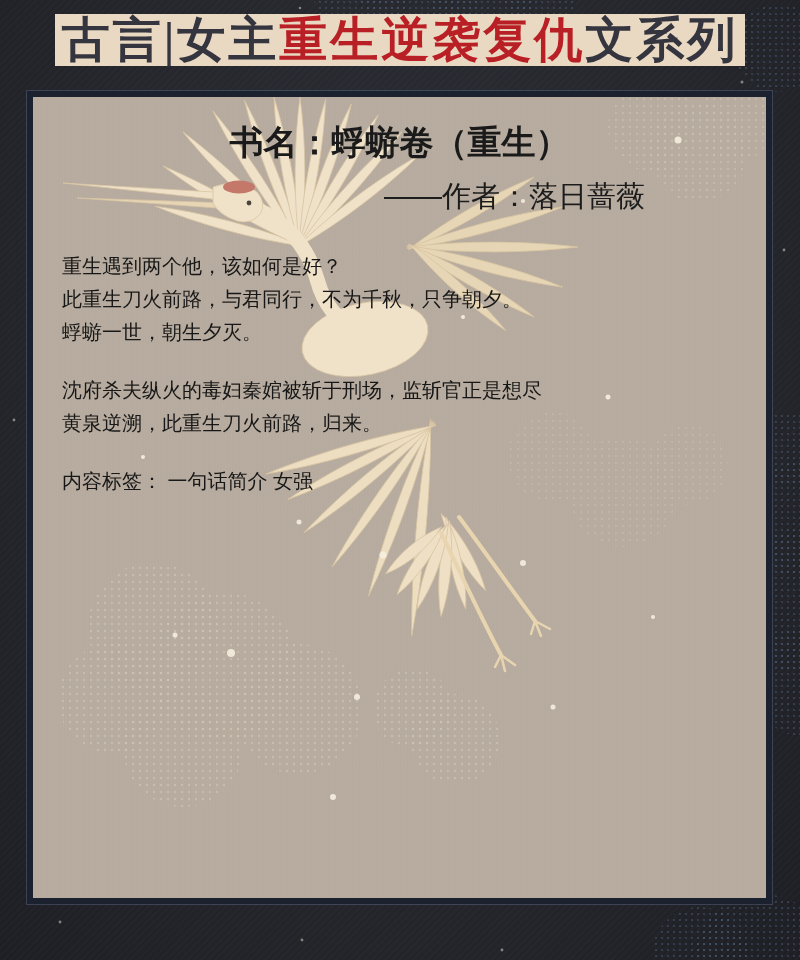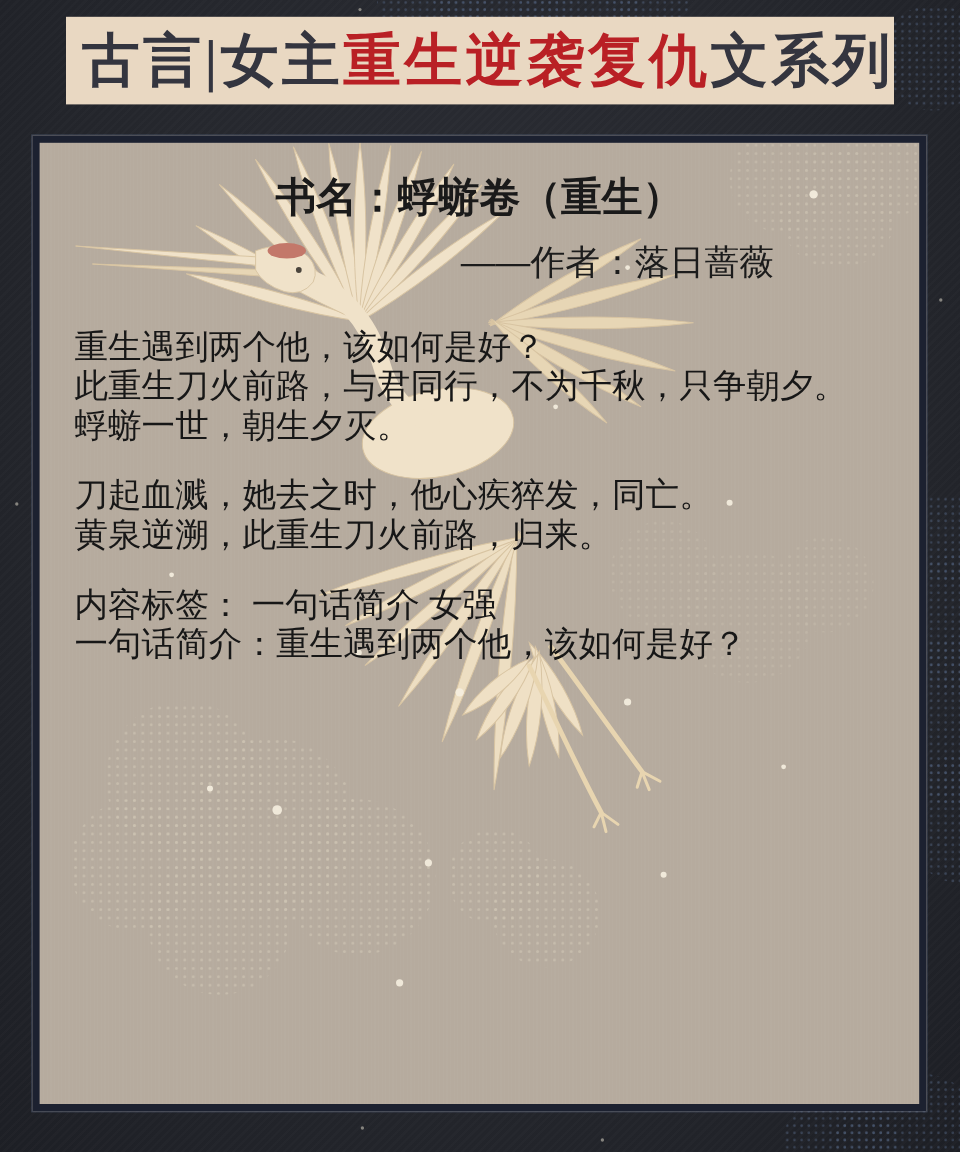--- a/index.html
+++ b/index.html
@@ -10,8 +10,8 @@
     background:repeating-linear-gradient(135deg, rgba(255,255,255,0.015) 0 2px, transparent 2px 5px);}
   .decor{position:absolute;inset:0;}
   
-  .banner{position:absolute;left:55px;top:14px;width:690px;height:73px;
-    background:#e9d8c2;display:flex;align-items:center;justify-content:flex-end;z-index:3;}
+  .banner{position:absolute;left:55px;top:14px;width:690px;height:52px;
+    background:#e9d8c2;display:flex;align-items:center;justify-content:center;z-index:3;}
   .banner-text{font-family:"Liberation Serif","DejaVu Serif",serif;
     font-size:48px;font-weight:600;letter-spacing:3px;color:#34353f;white-space:nowrap;}
   .banner-text .hl{color:#b92025;}

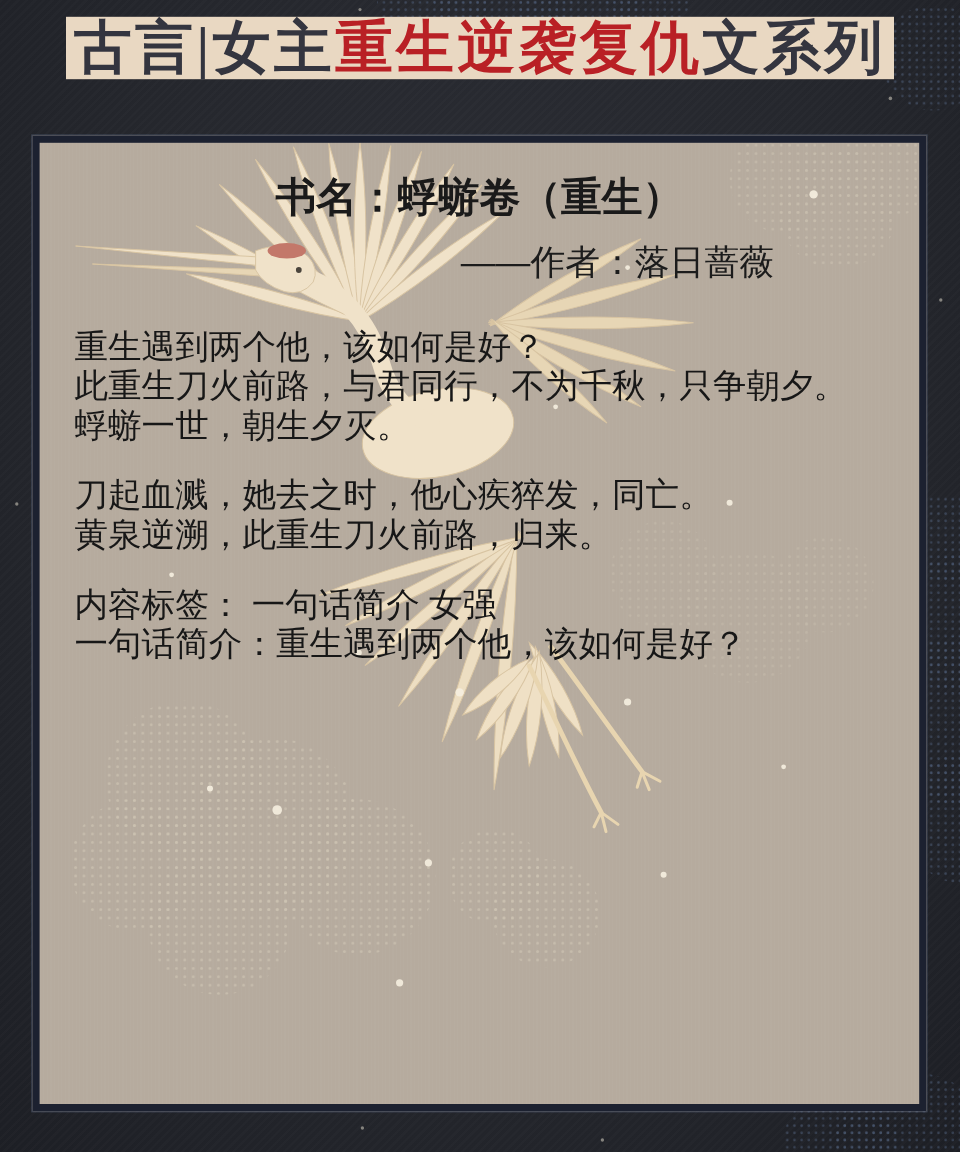--- a/index.html
+++ b/index.html
@@ -16,7 +16,7 @@
     font-size:48px;font-weight:600;letter-spacing:3px;color:#34353f;white-space:nowrap;}
   .banner-text .hl{color:#b92025;}
   
-  .panel{position:absolute;left:27px;top:113px;width:745px;height:813px;box-sizing:border-box;
+  .panel{position:absolute;left:27px;top:91px;width:745px;height:813px;box-sizing:border-box;
     background:#b6ab9e;border:6px solid #1c2130;z-index:2;
     box-shadow:0 0 0 1px rgba(130,150,190,0.28);}
   .panel-inner{position:absolute;inset:0;overflow:hidden;

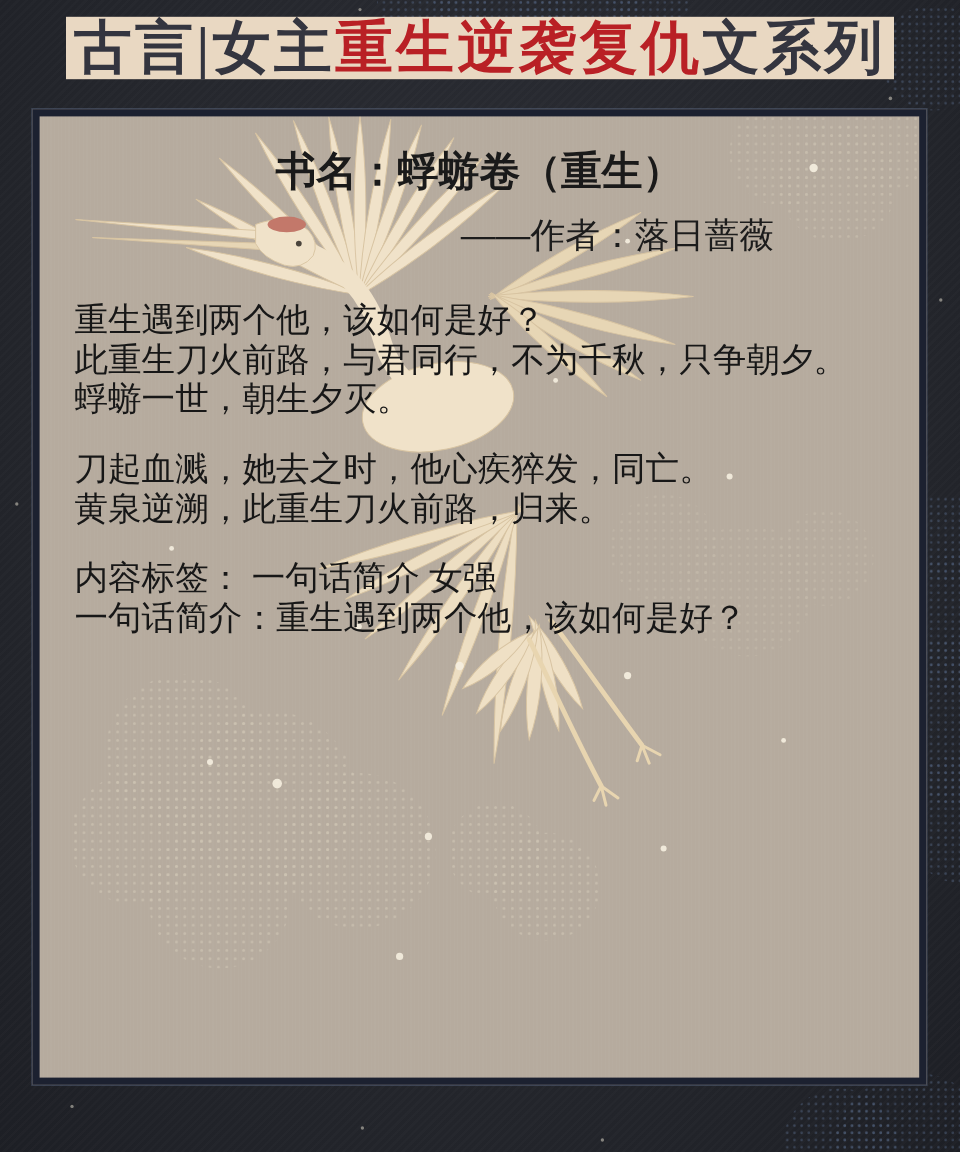--- a/index.html
+++ b/index.html
@@ -27,7 +27,7 @@
     font-size:34px;font-weight:600;color:#1a1a1a;}
   .authorline{position:absolute;left:351px;top:80px;font-size:29px;color:#1c1c1c;white-space:nowrap;text-align:center;}
   .synopsis{position:absolute;left:29px;top:128px;width:685px;
-    font-size:28px;line-height:33px;color:#171717;}
+    font-size:20px;line-height:33px;color:#171717;}
   .synopsis p{margin:0 0 25px 0;}
   .synopsis div{white-space:nowrap;}
 </style>

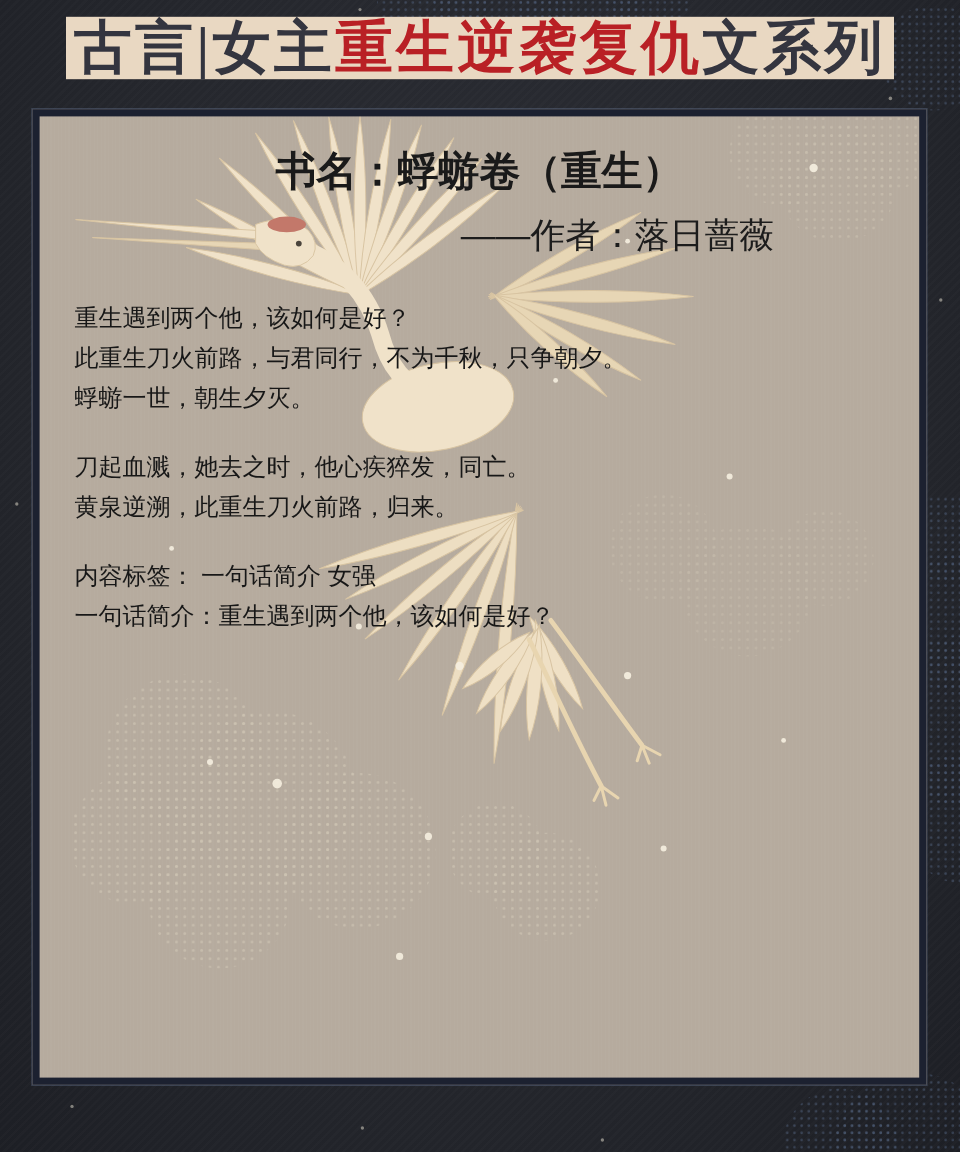--- a/index.html
+++ b/index.html
@@ -212,6 +212,7 @@
         <p></p>
         <p>
           </p>
+          <div>沈府杀夫纵火的毒妇秦婠被斩于刑场，监斩官正是想尽</div>
           <div>刀起血溅，她去之时，他心疾猝发，同亡。</div>
           <div>黄泉逆溯，此重生刀火前路，归来。</div>
         <p></p>

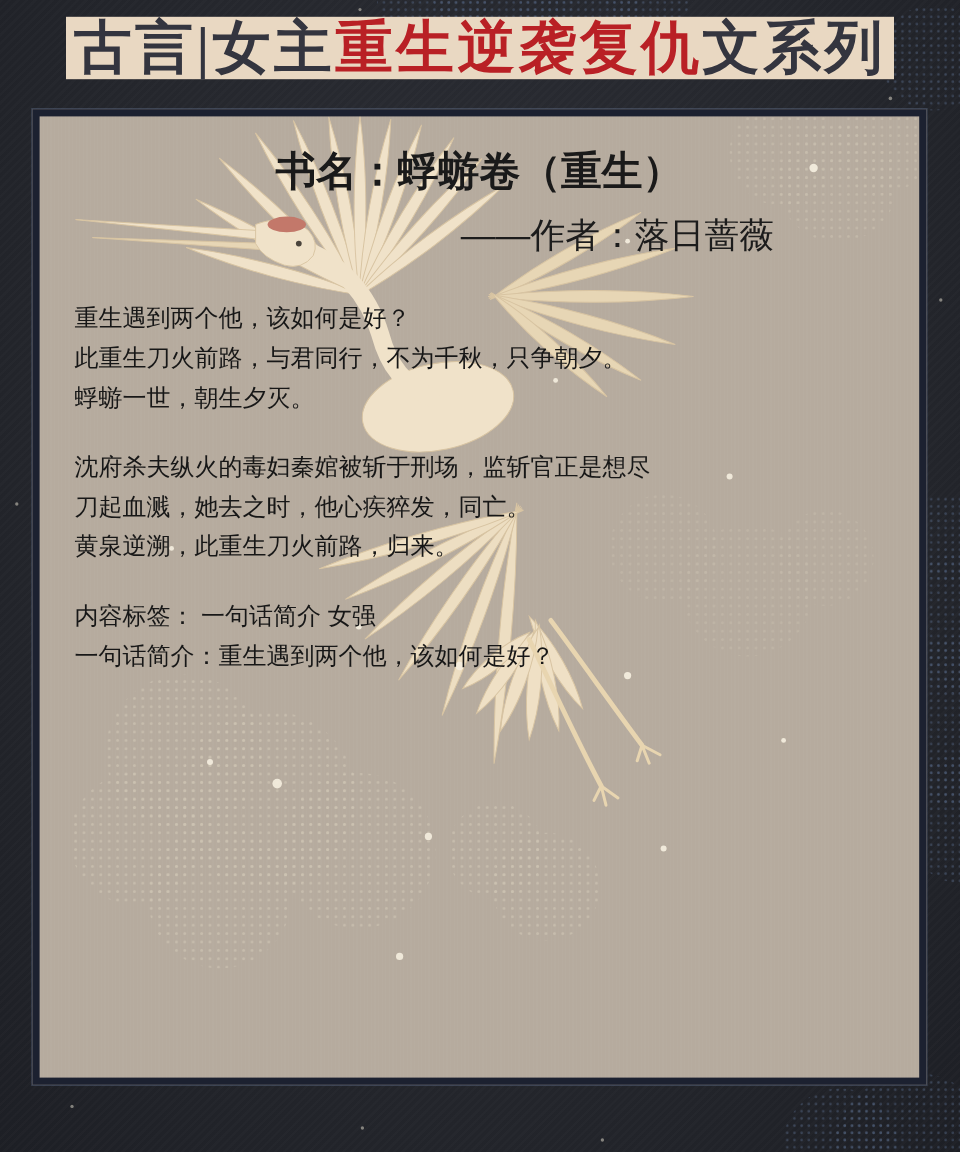--- a/index.html
+++ b/index.html
@@ -213,7 +213,6 @@
         <p>
           </p>
           <div>沈府杀夫纵火的毒妇秦婠被斩于刑场，监斩官正是想尽</div>
-          <div>刀起血溅，她去之时，他心疾猝发，同亡。</div>
           <div>黄泉逆溯，此重生刀火前路，归来。</div>
         <p></p>
         <p>

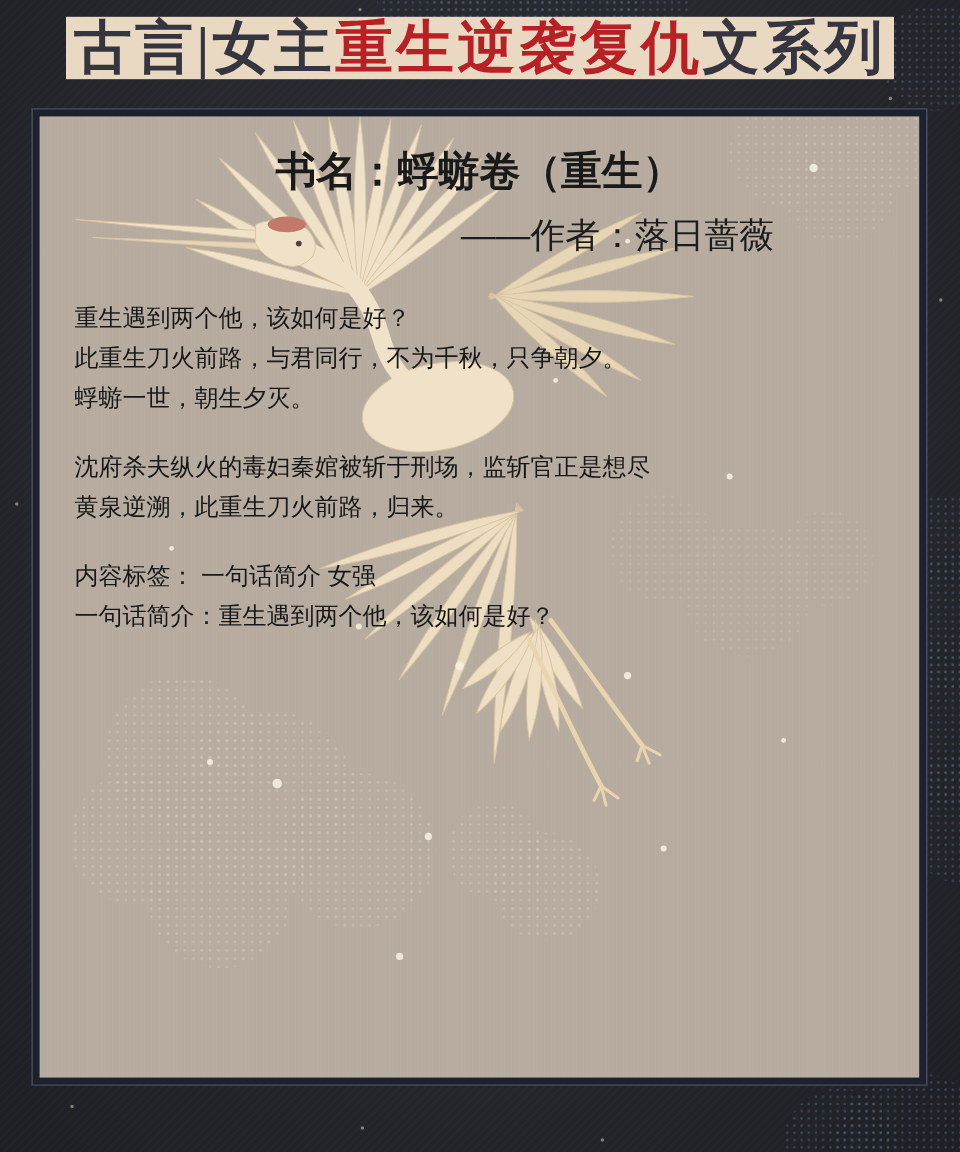--- a/index.html
+++ b/index.html
@@ -218,7 +218,6 @@
         <p>
           </p>
           <div>内容标签： 一句话简介 女强</div>
-          <div>一句话简介：重生遇到两个他，该如何是好？</div>
         <p></p>
       </div>
 

